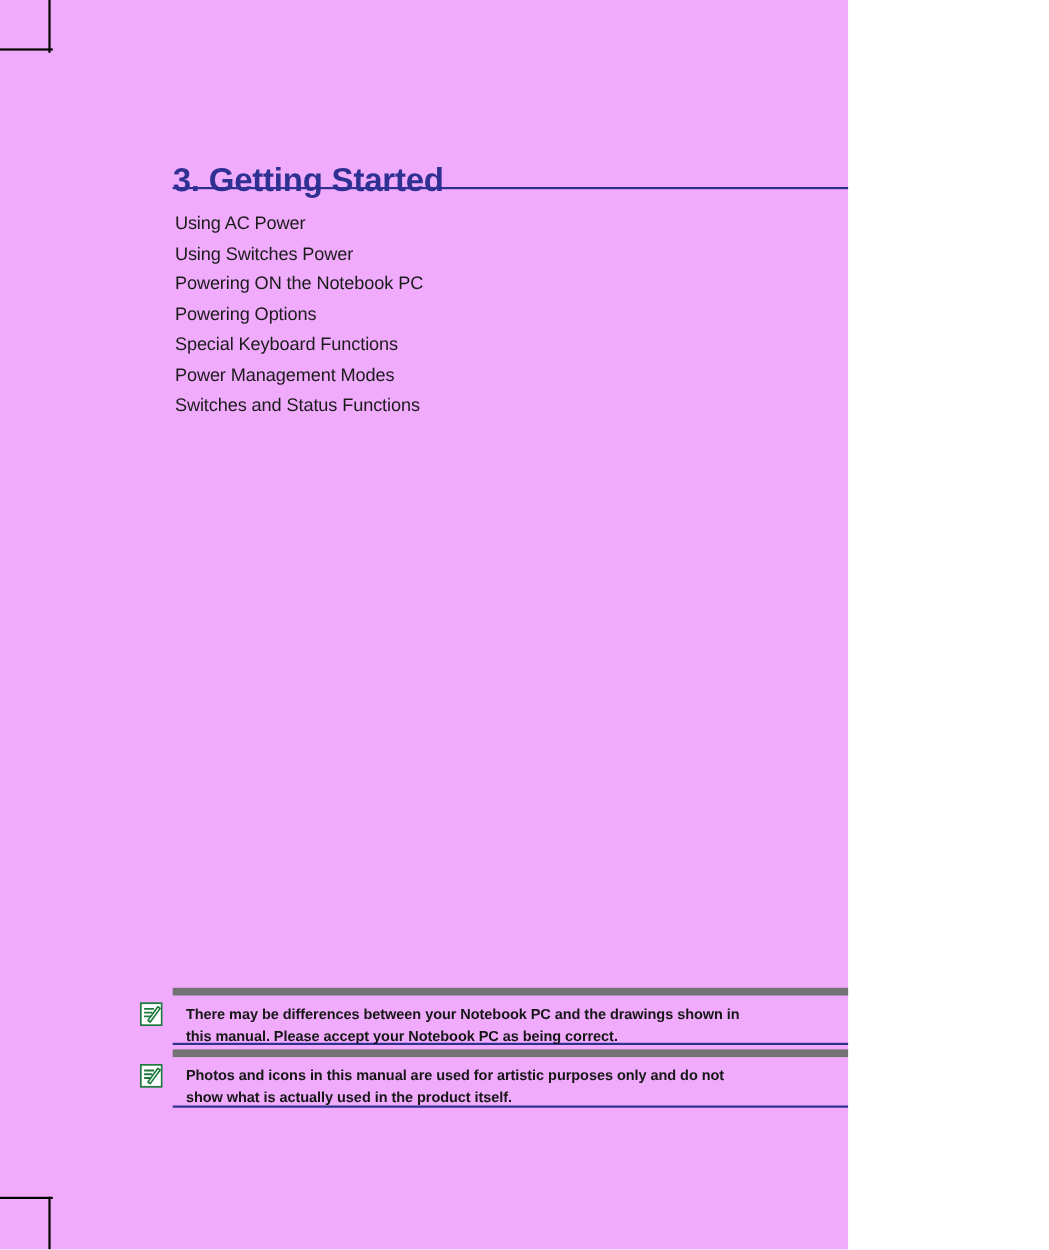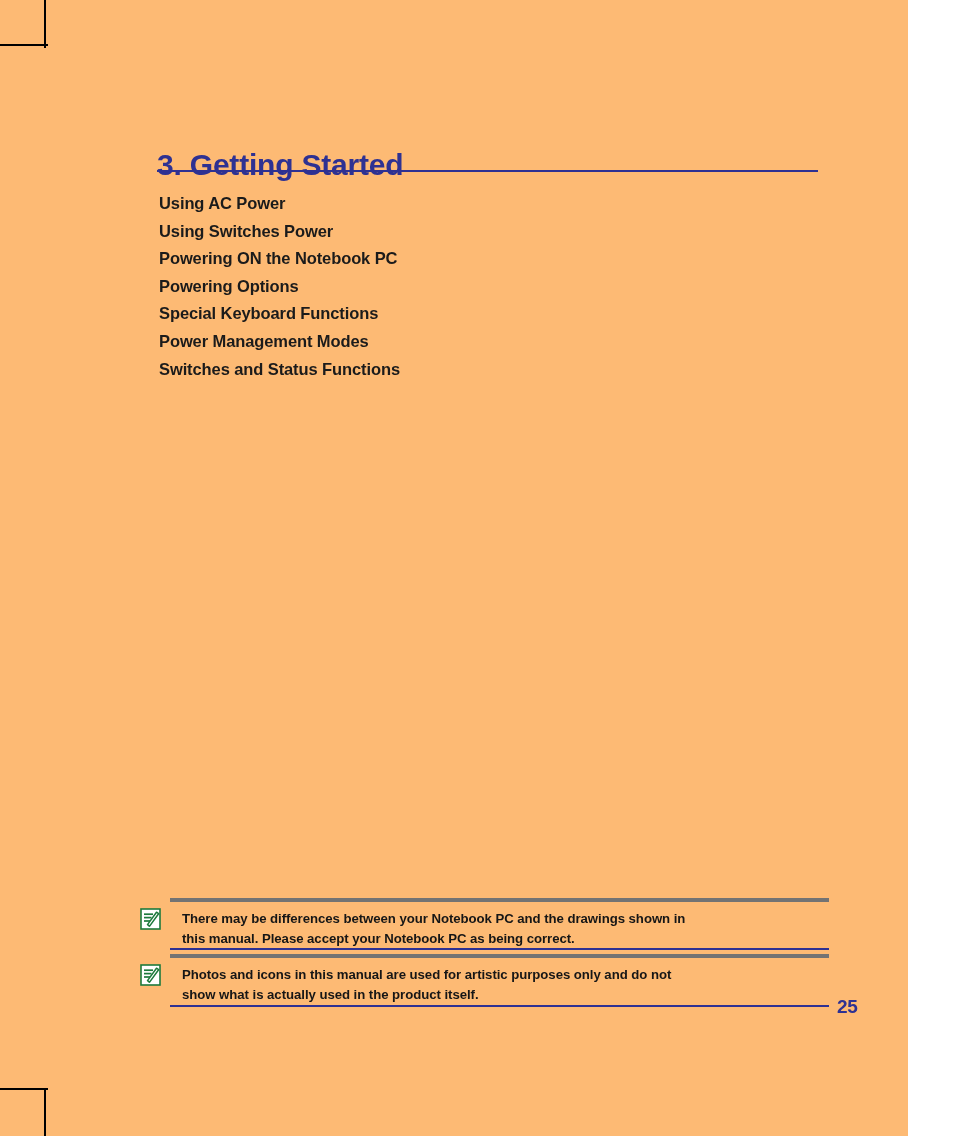--- a/index.html
+++ b/index.html
@@ -14,9 +14,9 @@
   }
   .page {
     position: relative;
-    width: 908px;
+    width: 771px;
     height: 1136px;
-    background: #fdba74;
+    background: #f0abfc;
     overflow: hidden;
   }
 

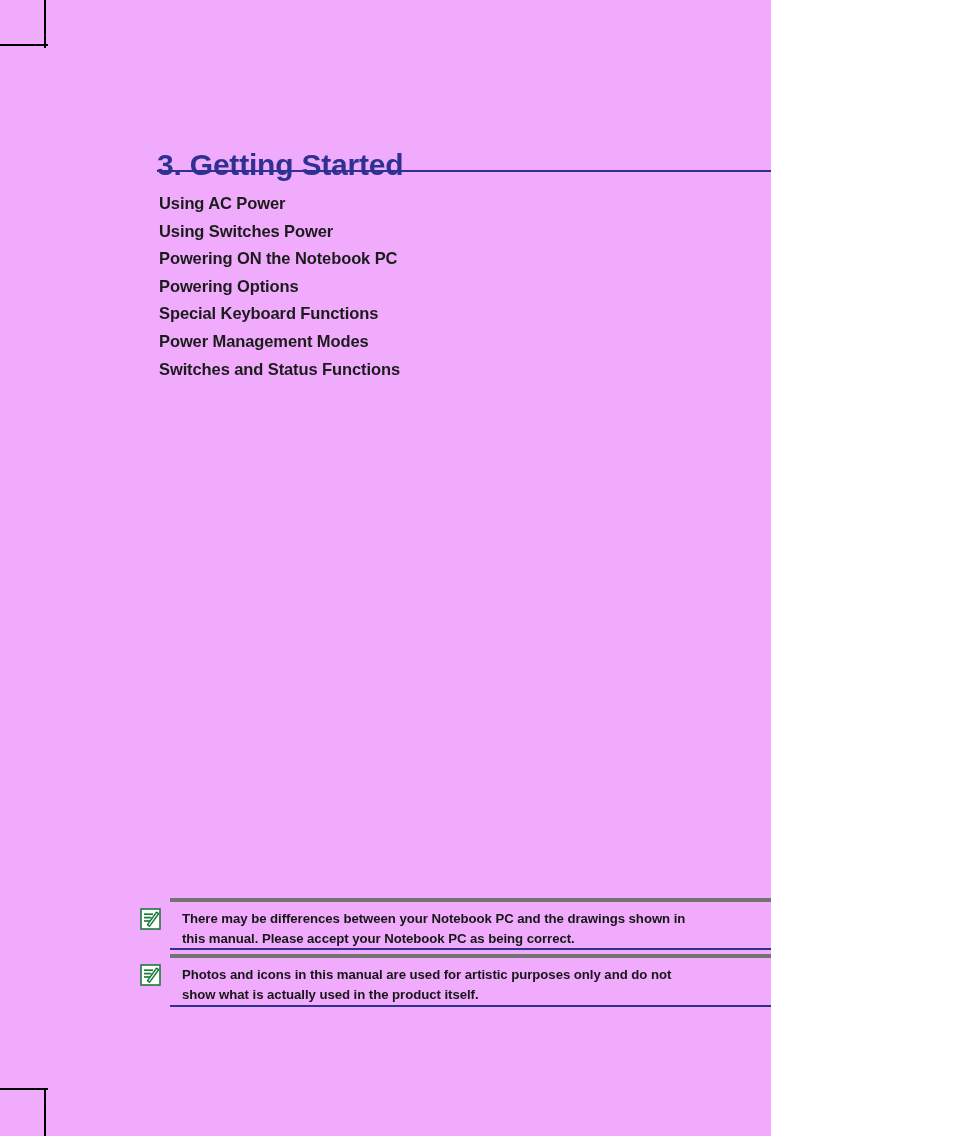--- a/index.html
+++ b/index.html
@@ -80,7 +80,7 @@
   }
   .toc-item {
     font-size: 16.5px;
-    font-weight: bold;
+    font-weight: normal;
     color: #1b1b1b;
     line-height: 27.6px;
     white-space: nowrap;

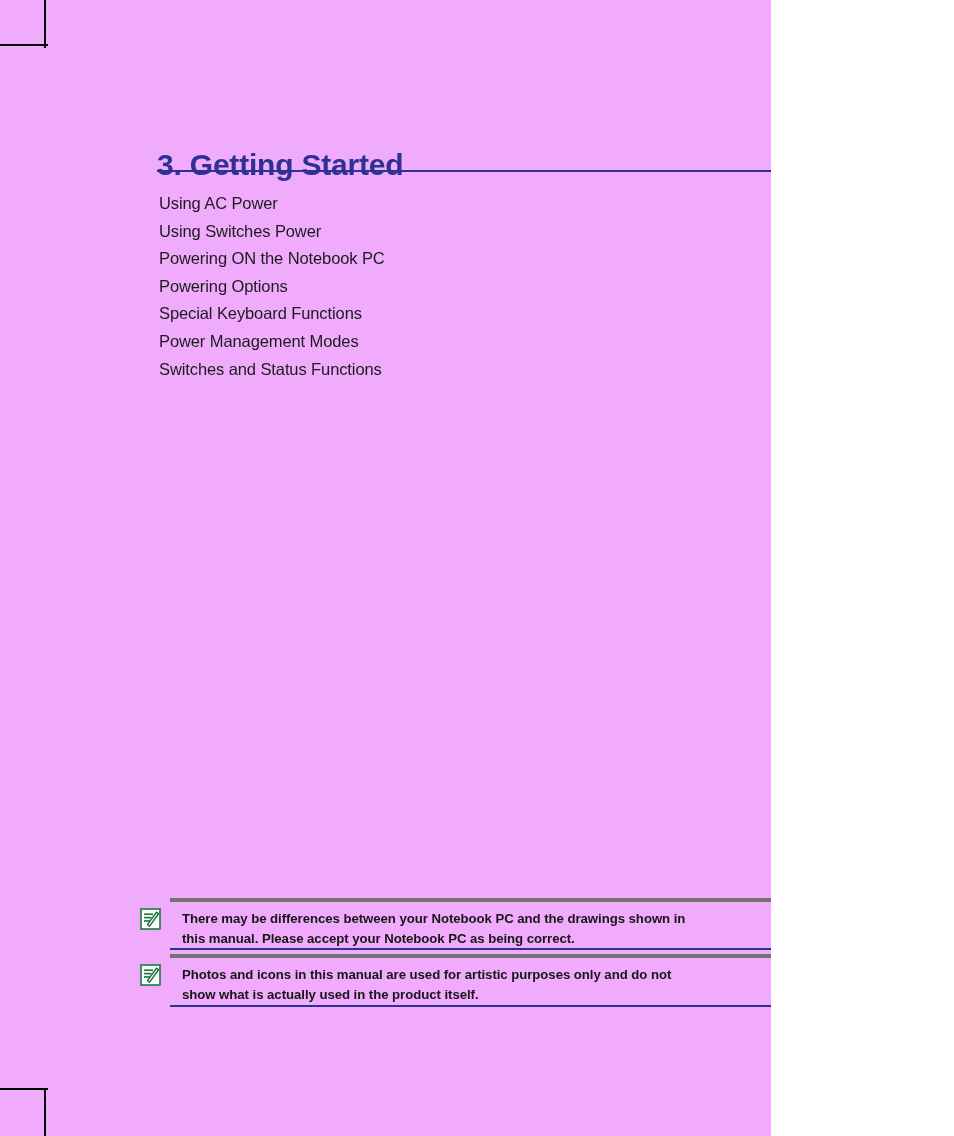--- a/index.html
+++ b/index.html
@@ -90,9 +90,9 @@
   
   .note {
     position: absolute;
-    left: 170px;
+    left: 157px;
     width: 659px;
-    border-top: 4px solid #737373;
+    border-top: 7px solid #737373;
     border-bottom: 2px solid #2e3192;
     box-sizing: border-box;
   }

